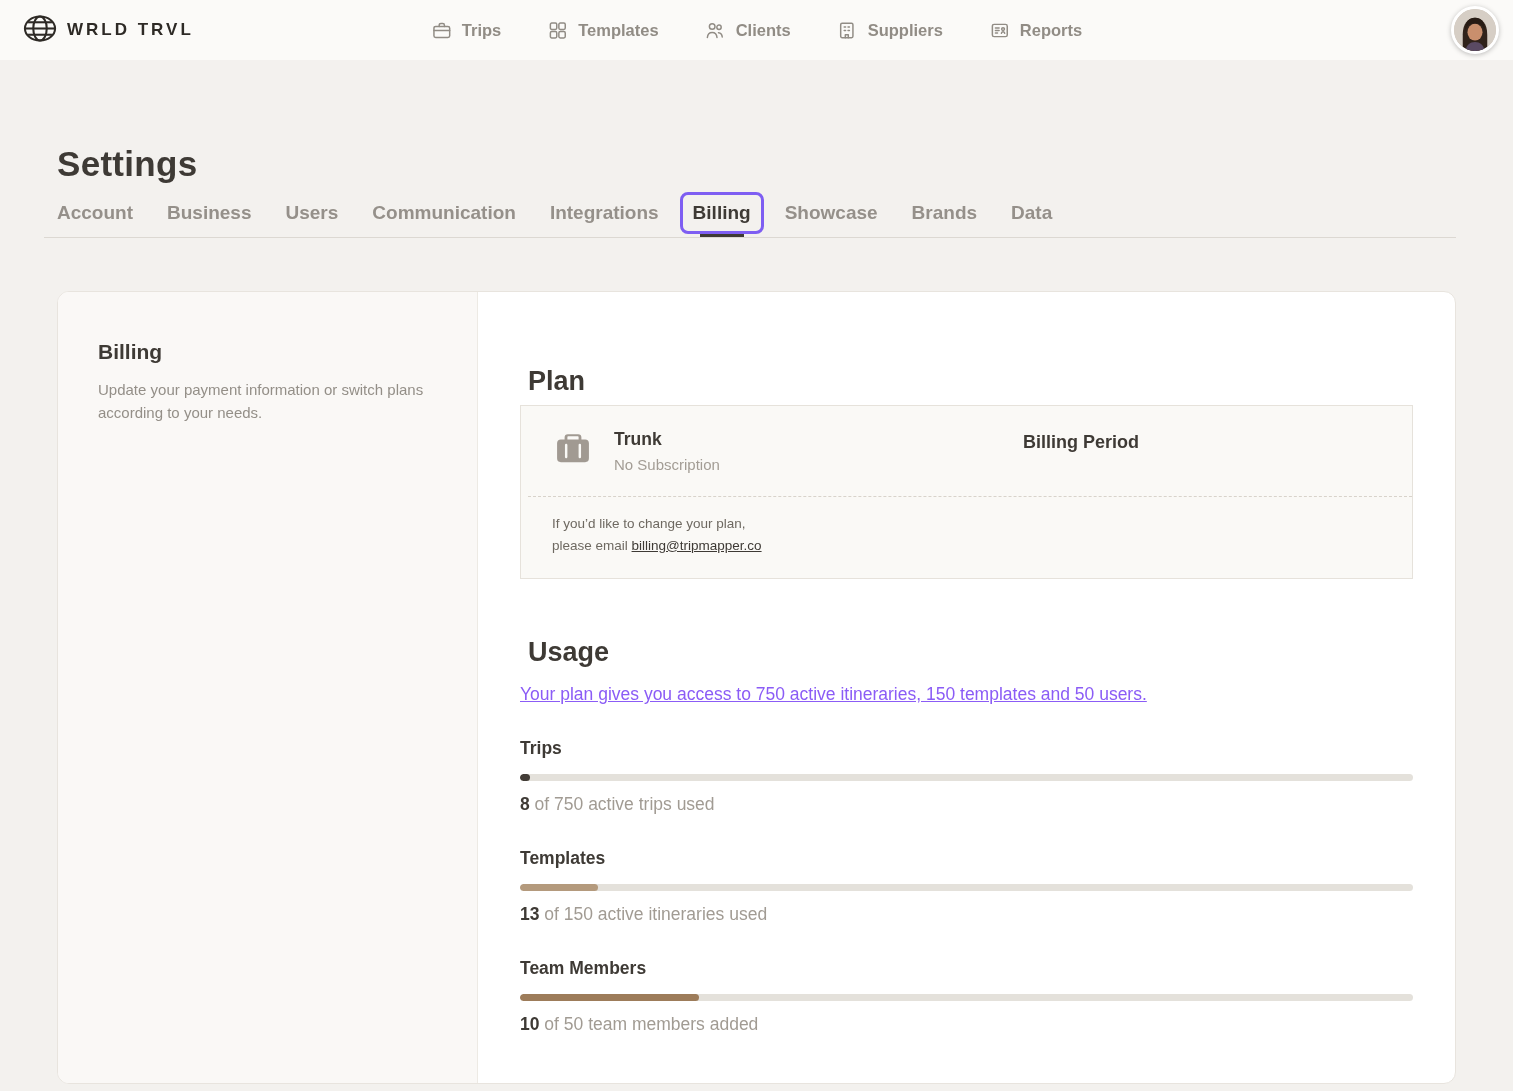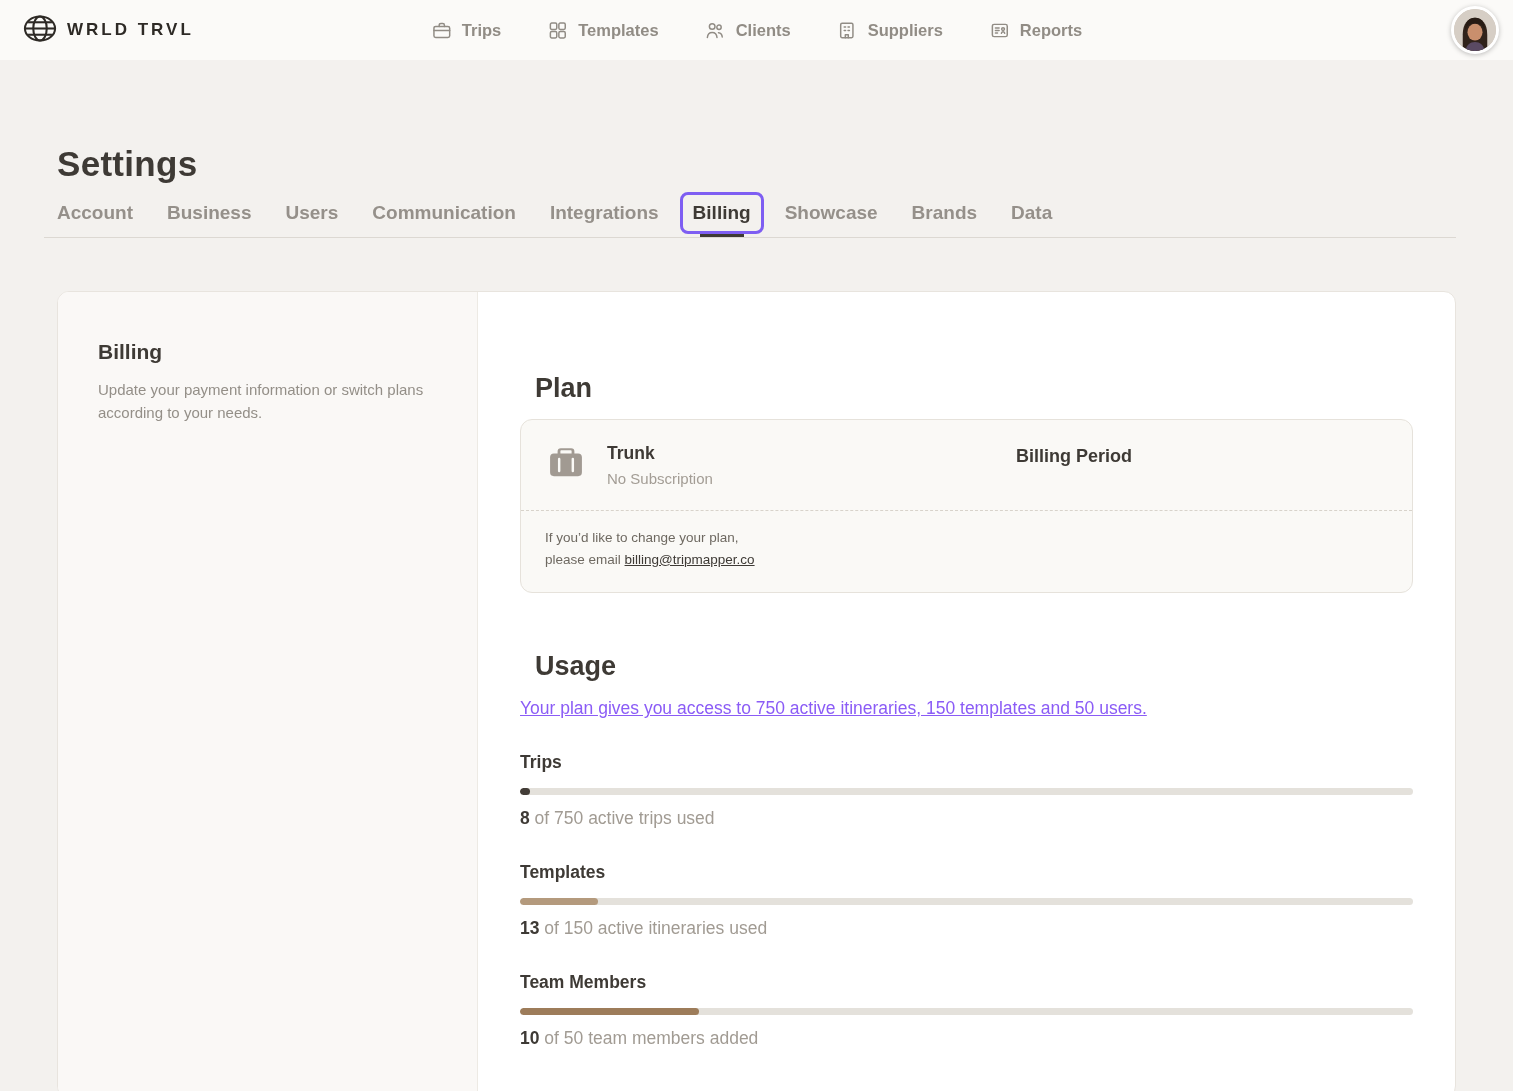--- a/index.html
+++ b/index.html
@@ -73,7 +73,7 @@
   .aside-desc { font-size: 15px; color: #948f88; line-height: 1.55; margin: 14px 0 0; max-width: 335px; }
 
   .card-main { flex: 1; padding: 66px 42px 48px; }
-  .section-heading { font-size: 27px; font-weight: 700; margin: 15px; color: #3e3a35; }
+  .section-heading { font-size: 27px; font-weight: 700; margin: 8px; color: #3e3a35; }
 
   
   .plan-box { margin-top: 6px; border: 1px solid #e6e2db; border-radius: 12px; background: #faf9f6; }

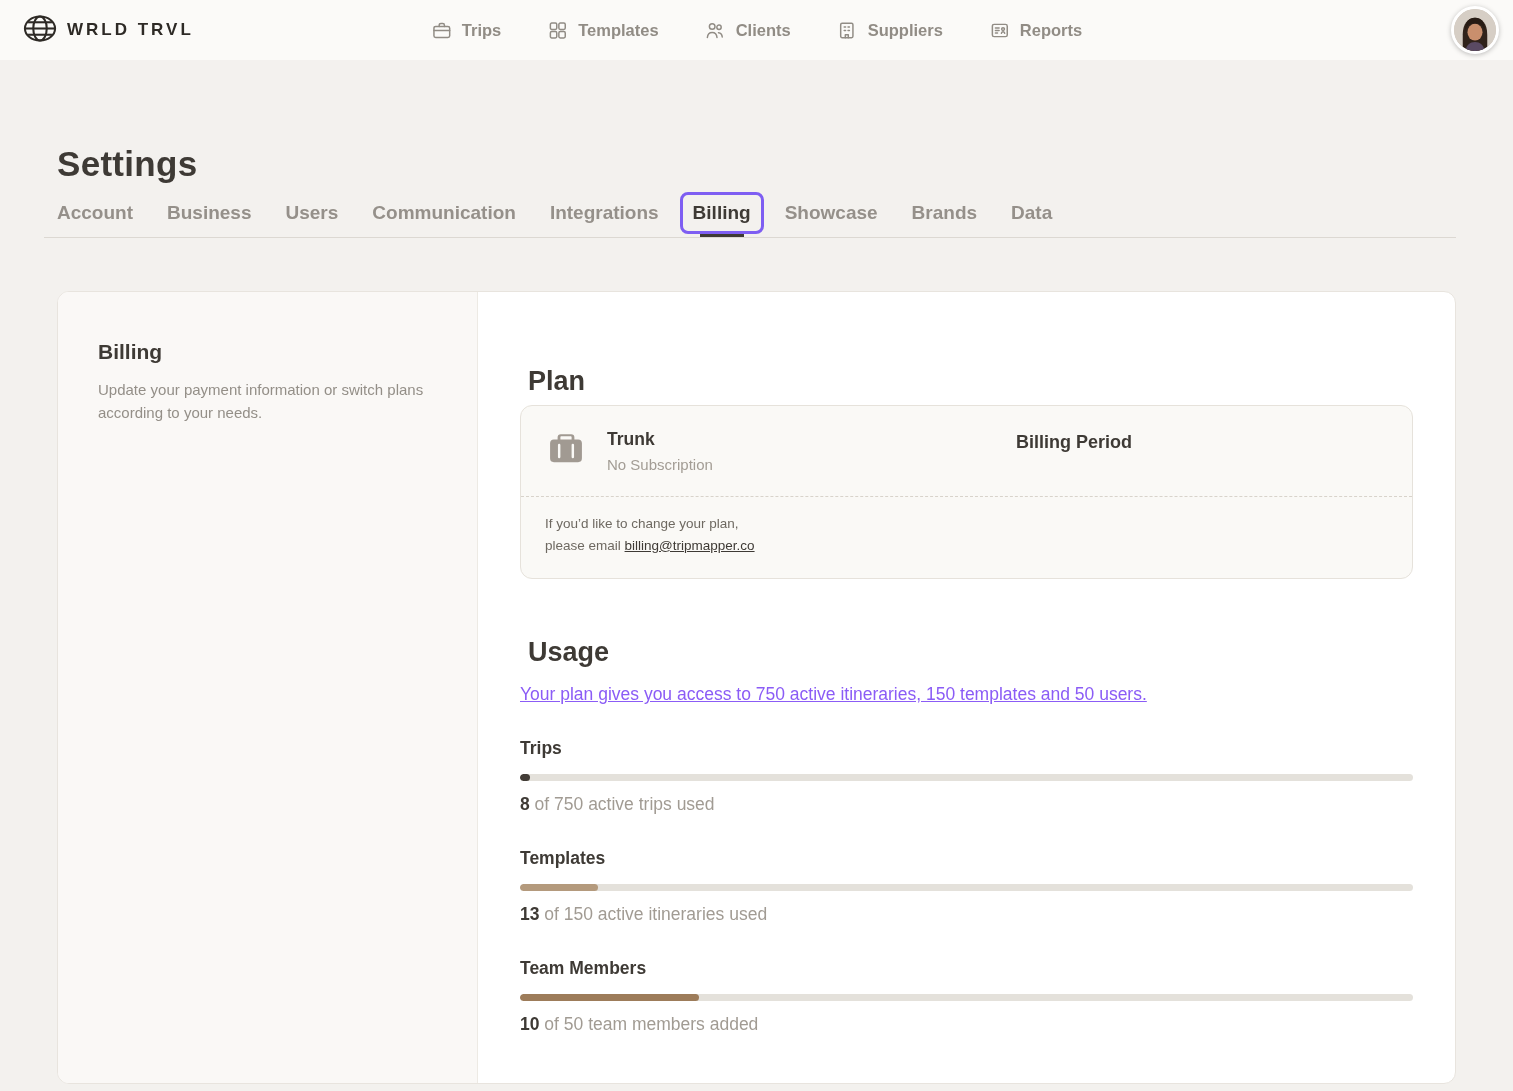--- a/index.html
+++ b/index.html
@@ -76,7 +76,7 @@
   .section-heading { font-size: 27px; font-weight: 700; margin: 8px; color: #3e3a35; }
 
   
-  .plan-box { margin-top: 6px; border: 1px solid #e6e2db; border-radius: 12px; background: #faf9f6; }
+  .plan-box { margin-top: 6px; border: 1px solid #e6e2db; border-radius: 0; background: #faf9f6; padding-left: 7px; }
   .plan-top { display: flex; align-items: center; padding: 22px 24px; }
   .plan-left { display: flex; align-items: center; flex: 0 0 471px; }
   .plan-names { margin-left: 20px; }

